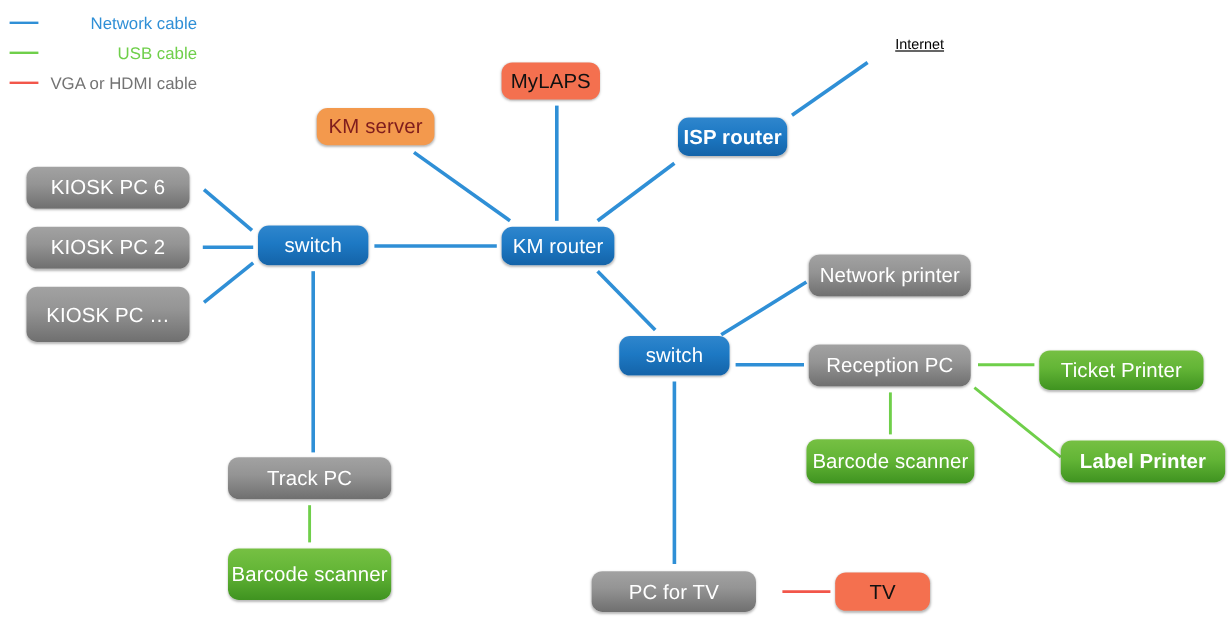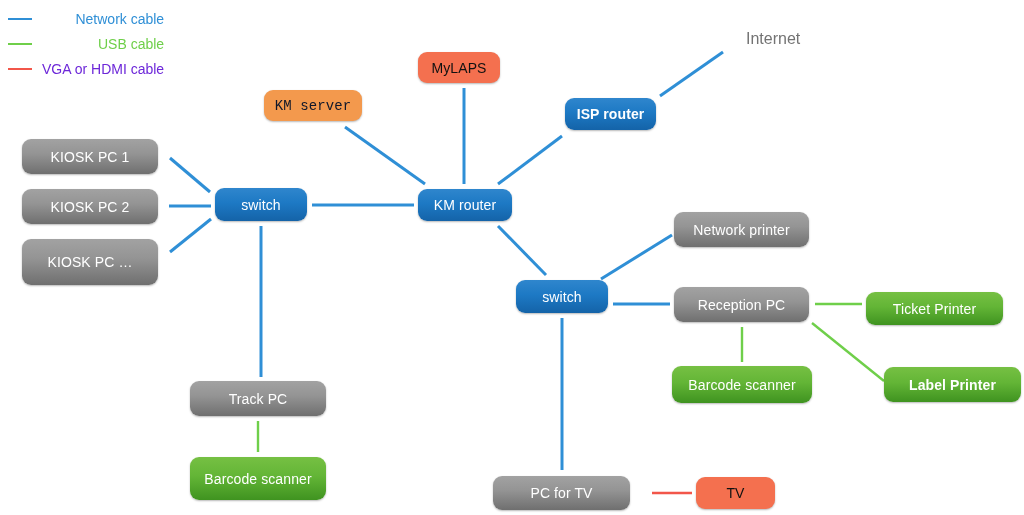--- a/index.html
+++ b/index.html
@@ -63,9 +63,10 @@
   }
   .plain-label {
     position: absolute;
-    font-size: 16px;
-    color: #737373;
+    font-size: 12px;
+    color: #000000;
     white-space: nowrap;
+    text-decoration: underline;
   }
   
   #legend {

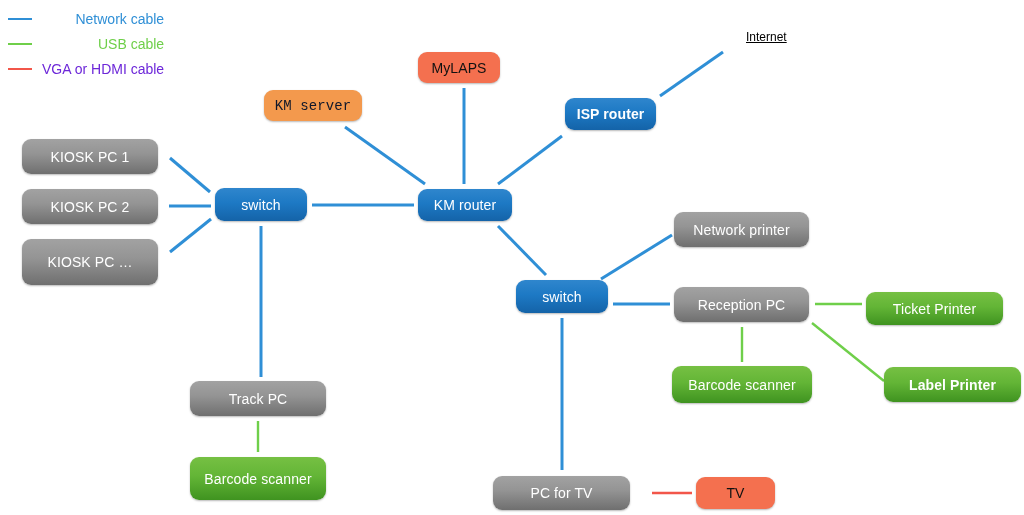--- a/index.html
+++ b/index.html
@@ -130,7 +130,7 @@
       </div>
       <div class="legend-row">
         <span class="legend-swatch" style="border-top-color: rgb(242, 86, 74);"></span>
-        <span class="legend-text" style="color: #6d28d9;">VGA or HDMI cable</span>
+        <span class="legend-text" style="color: #737373;">VGA or HDMI cable</span>
       </div>
     </div>
 

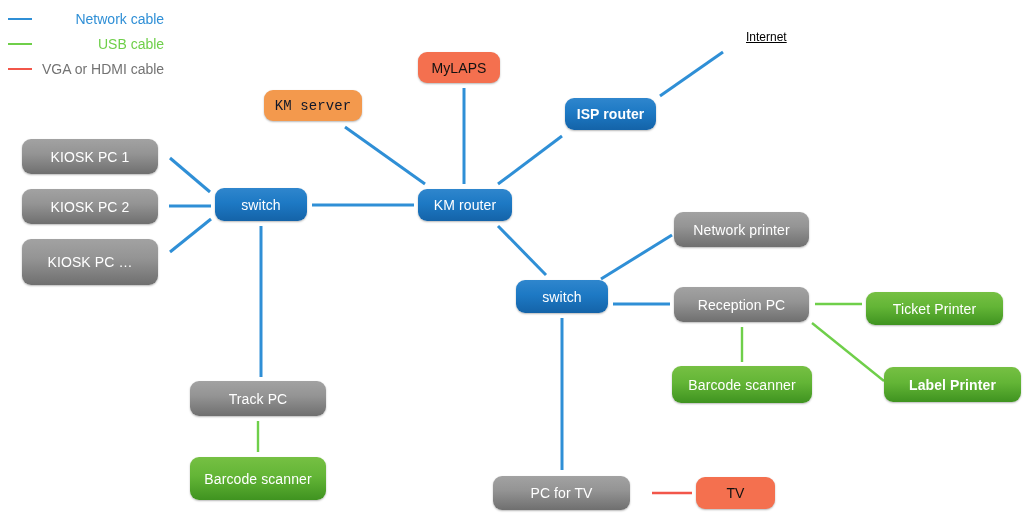--- a/index.html
+++ b/index.html
@@ -33,7 +33,7 @@
     align-items: center;
     justify-content: center;
     border-radius: 9px;
-    font-size: 14px;
+    font-size: 17px;
     line-height: 1;
     letter-spacing: 0.1px;
     white-space: nowrap;

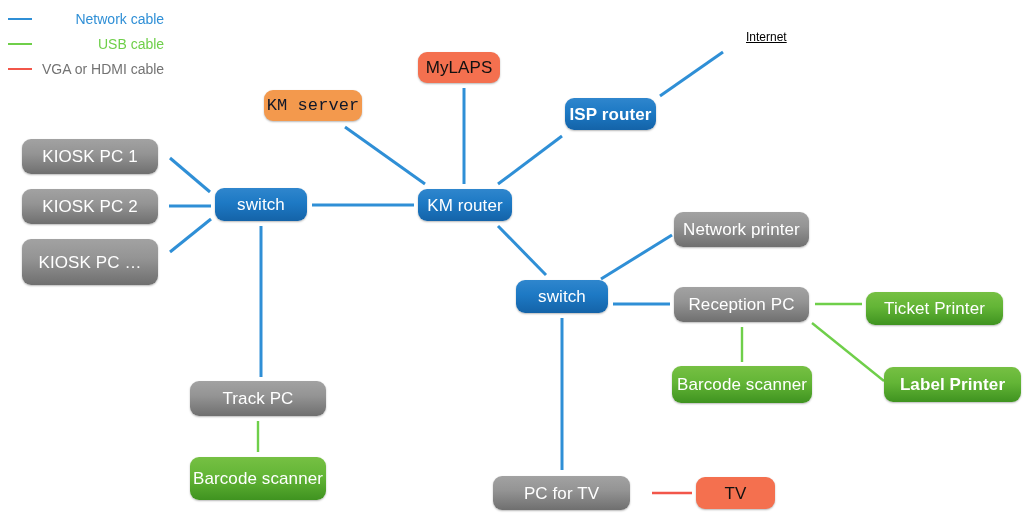--- a/index.html
+++ b/index.html
@@ -54,8 +54,7 @@
   }
   .node.orange {
     background: #f3994d;
-    color: #0f172a;
-    font-family: Liberation Mono, monospace;
+    color: #7f1d1d;
   }
   .node.salmon {
     background: #f4704f;

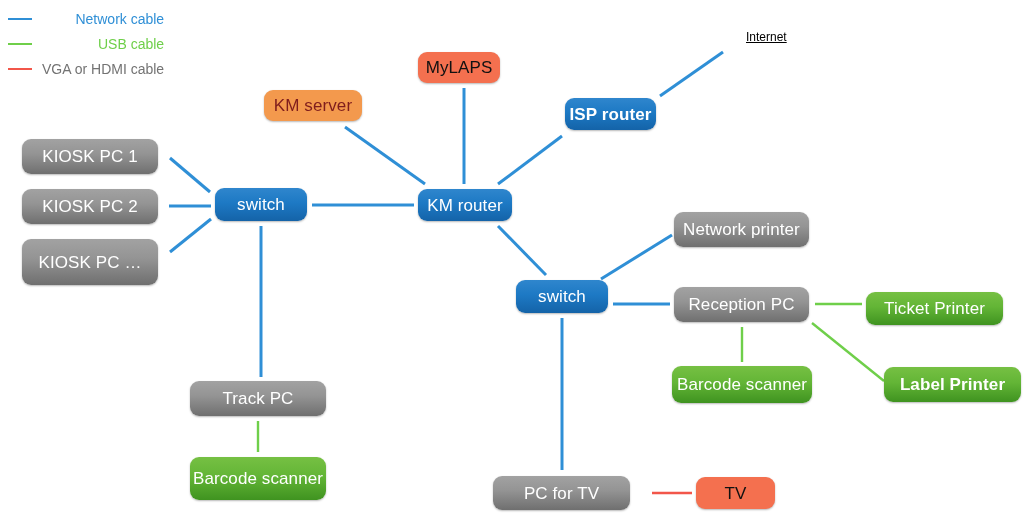--- a/index.html
+++ b/index.html
@@ -136,7 +136,7 @@
   <div class="plain-label" style="left:746px; top:30px;">Internet</div>
 
 <div class="node grey" style="left: 22px; top: 139px; width: 136px; height: 35px;">
-      <span>KIOSK PC 1</span>
+      <span>KIOSK PC 6</span>
     </div>
     <div class="node grey" style="left: 22px; top: 189px; width: 136px; height: 35px;">
       <span>KIOSK PC 2</span>

